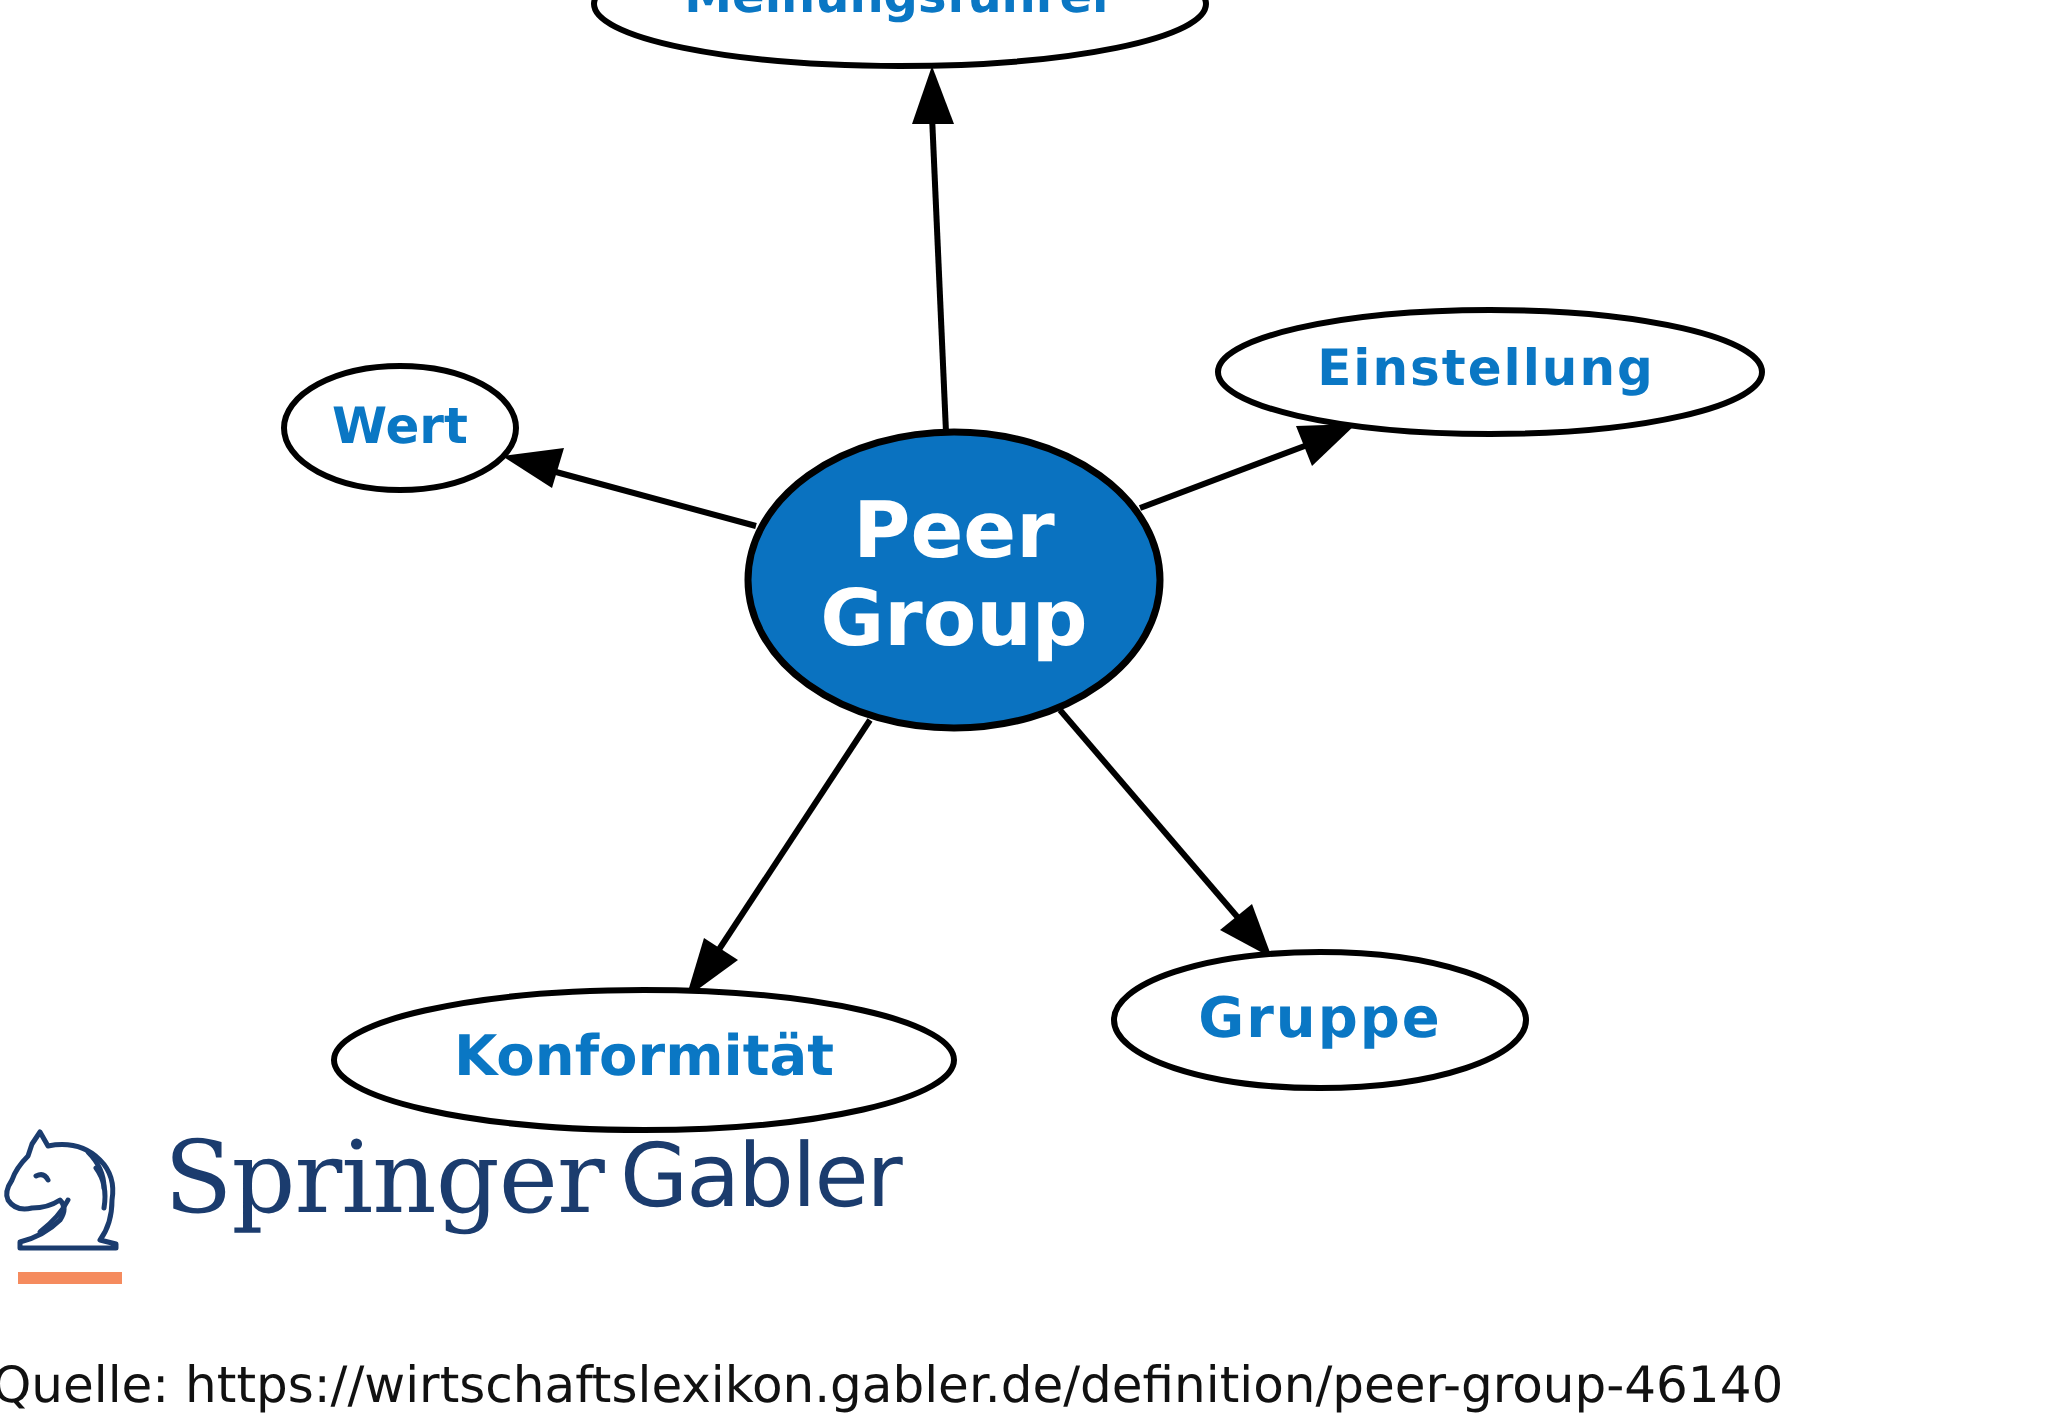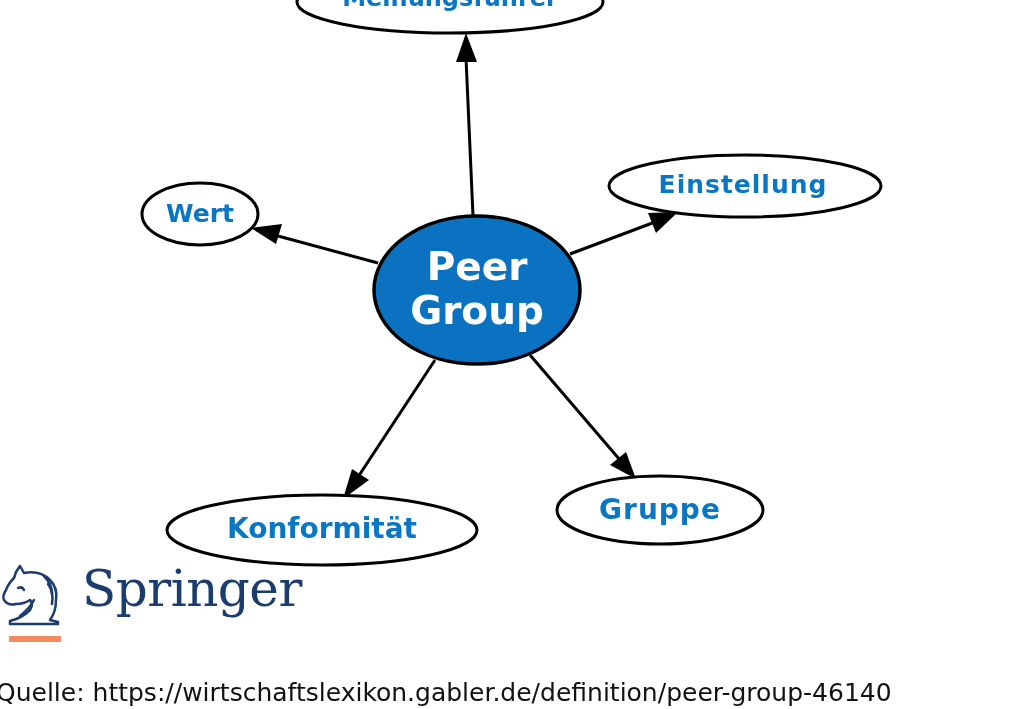--- a/index.html
+++ b/index.html
@@ -87,6 +87,7 @@
     <rect x="9" y="72" width="52" height="6" fill="#f58b5e"></rect>
   </svg>
   <span class="logo-text-1">Springer</span>
+  <span class="logo-text-2">Gabler</span>
 </div>
 
 <div class="source">Quelle: https://wirtschaftslexikon.gabler.de/definition/peer-group-46140</div>

